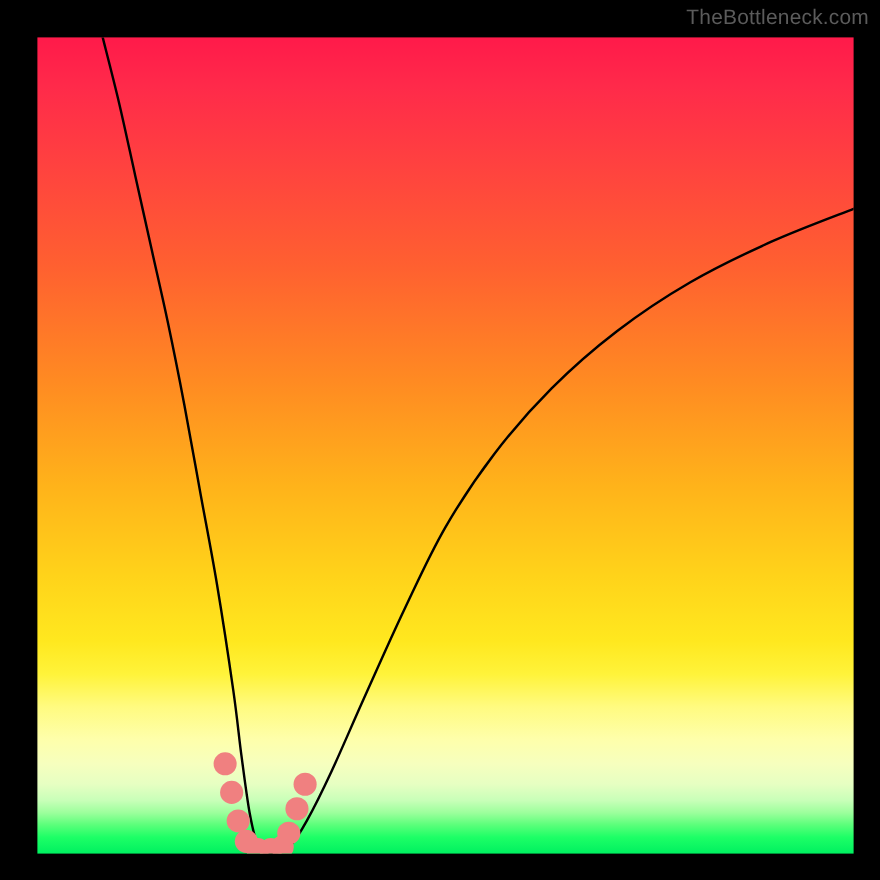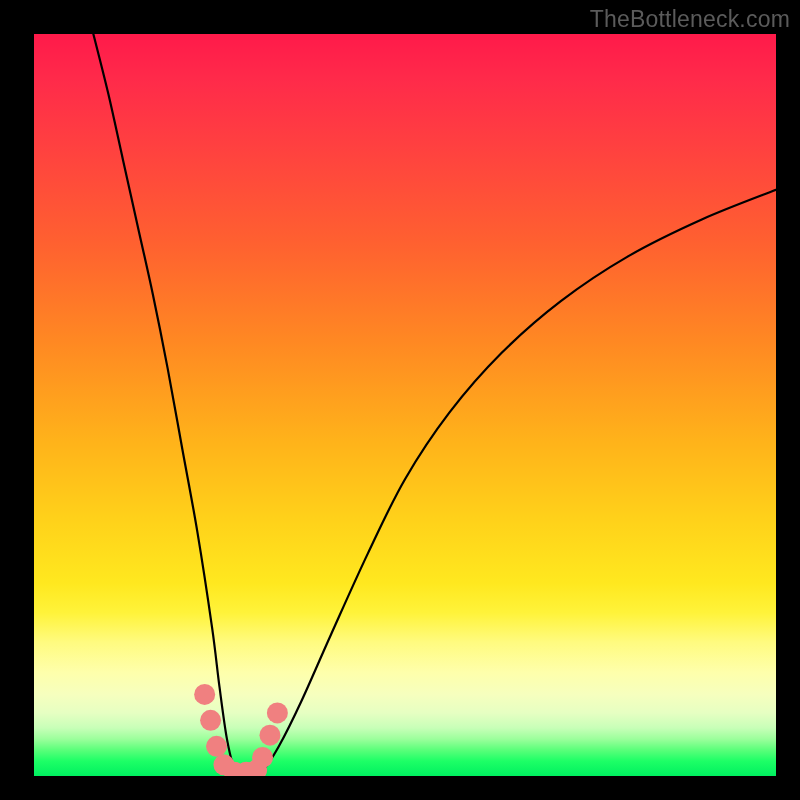--- a/index.html
+++ b/index.html
@@ -53,7 +53,7 @@
     top: 6px;
     right: 10px;
     color: #5b5b5b;
-    font-size: 23px;
+    font-size: 19px;
     letter-spacing: 0.2px;
     font-weight: 500;
   }

